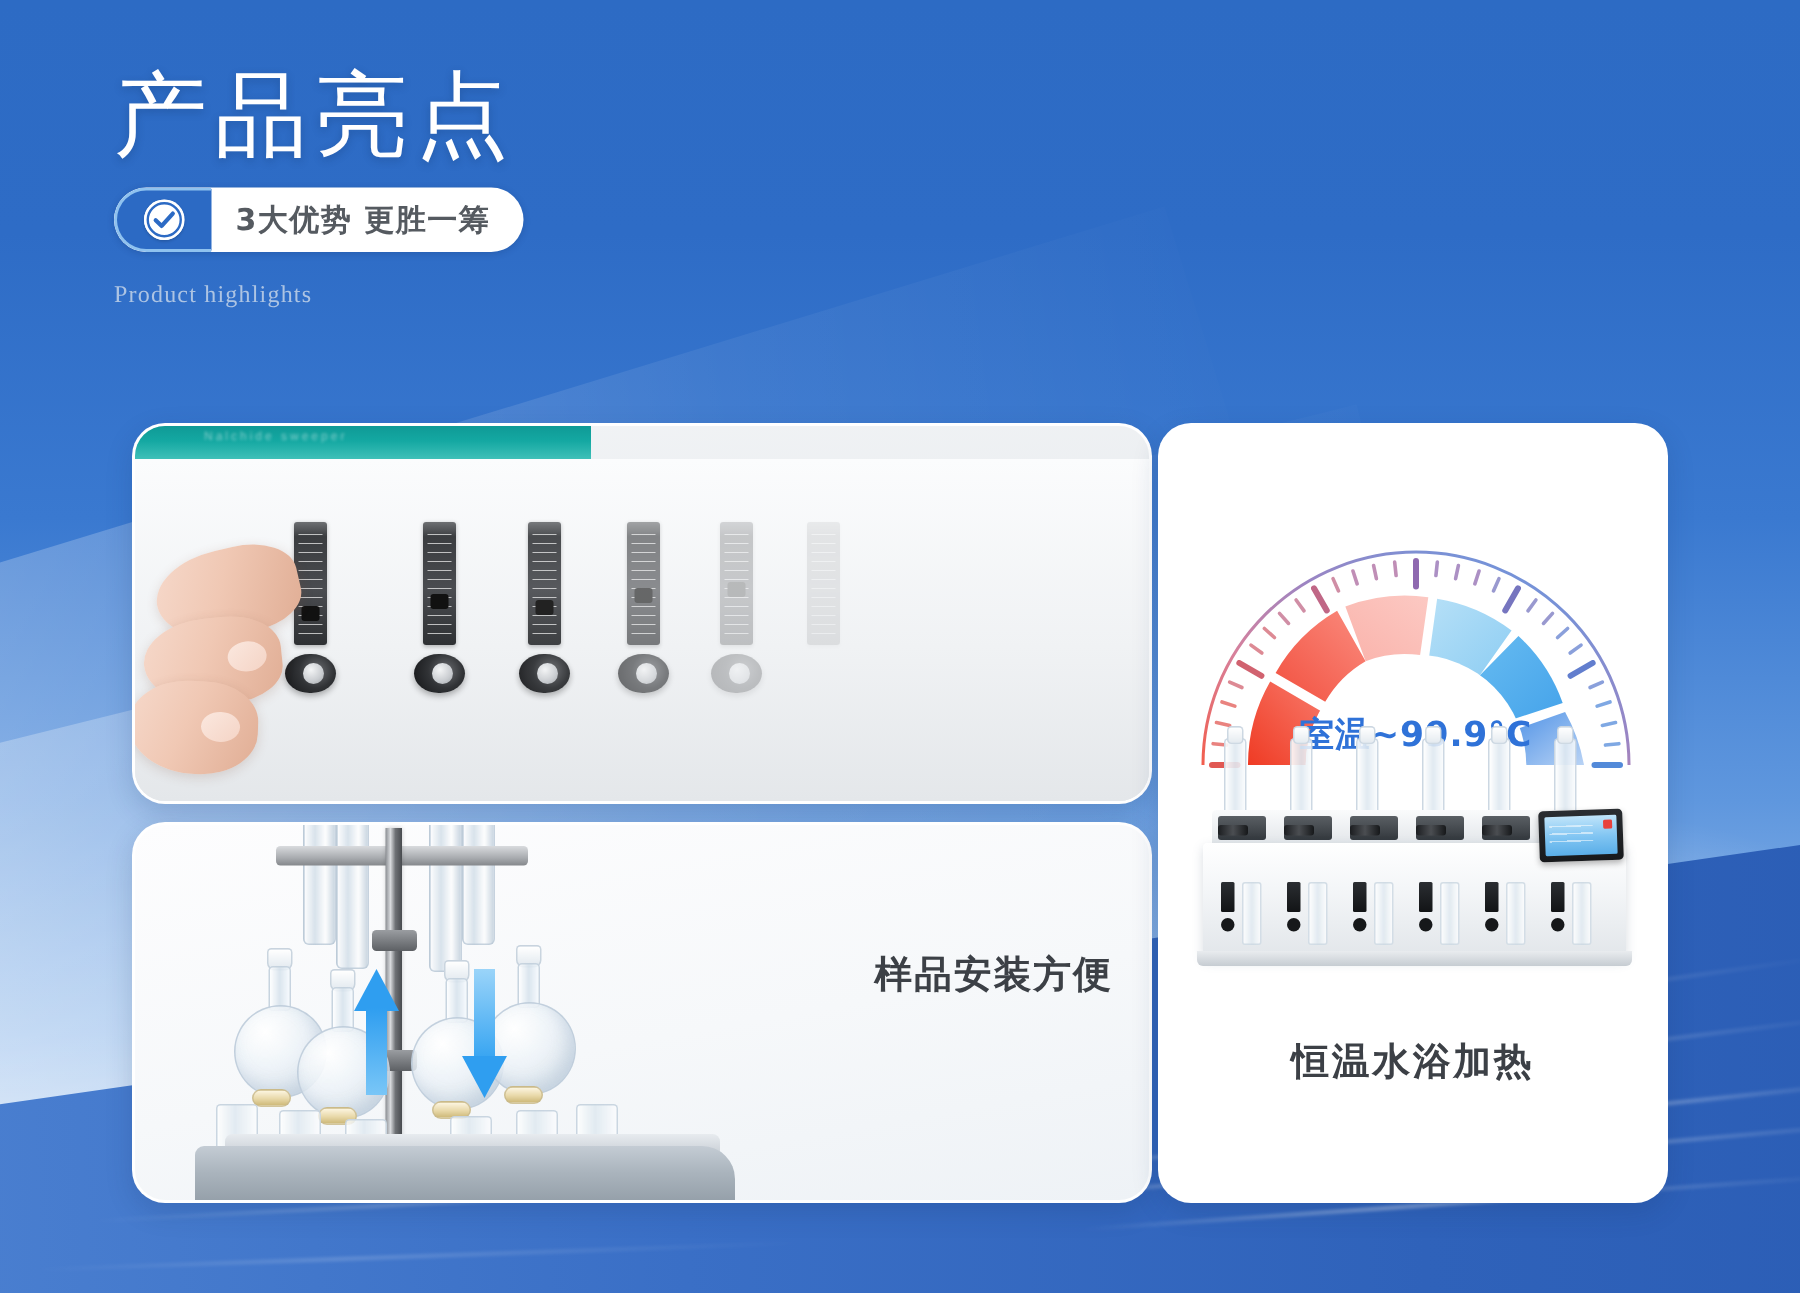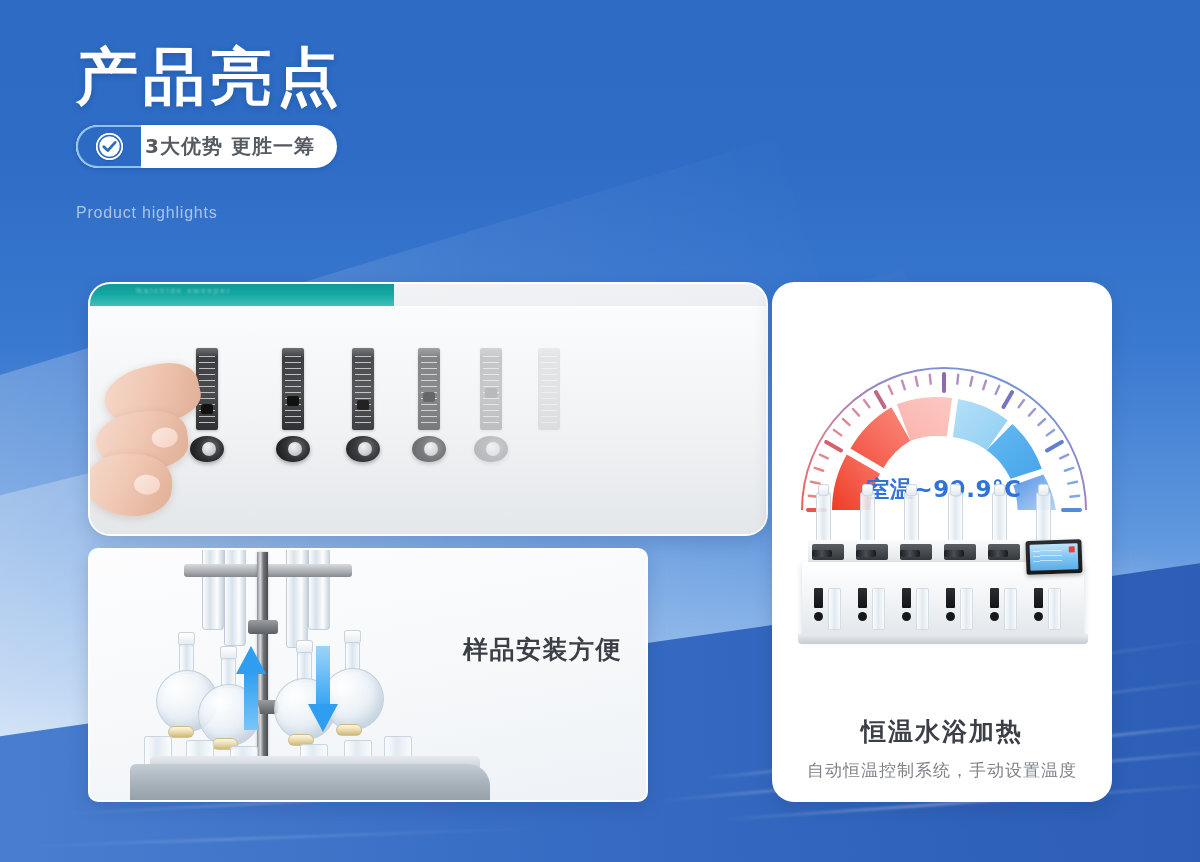--- a/index.html
+++ b/index.html
@@ -79,7 +79,7 @@
 
   .headline {
     font-size: 62px;
-    font-weight: bold;
+    font-weight: normal;
     color: #ffffff;
     letter-spacing: 5px;
     line-height: 1.05;

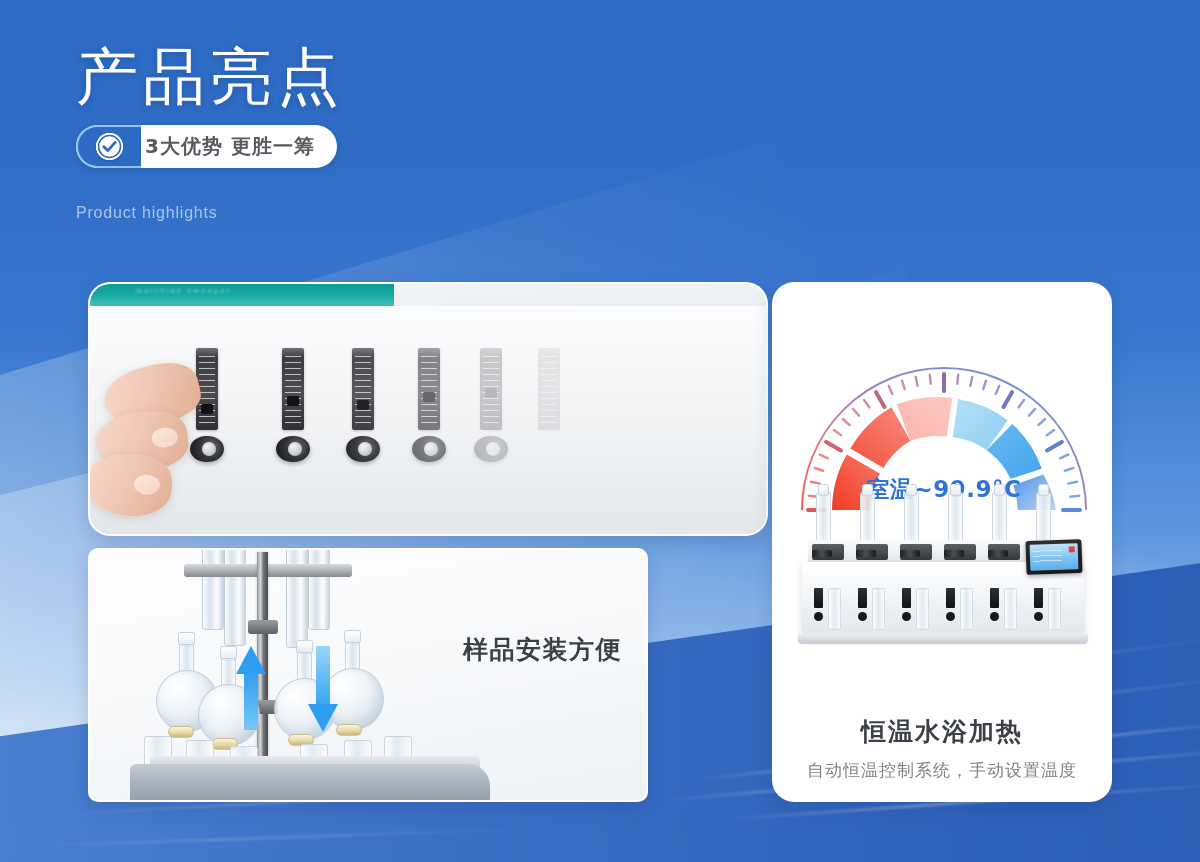--- a/index.html
+++ b/index.html
@@ -114,7 +114,7 @@
   .check-circle svg { display: block; }
   .badge-text {
     display: flex; align-items: center;
-    padding: 0 22px 0 4px;
+    padding: 0 22px 0 16px;
     font-size: 20px;
     font-weight: bold;
     color: #555a60;

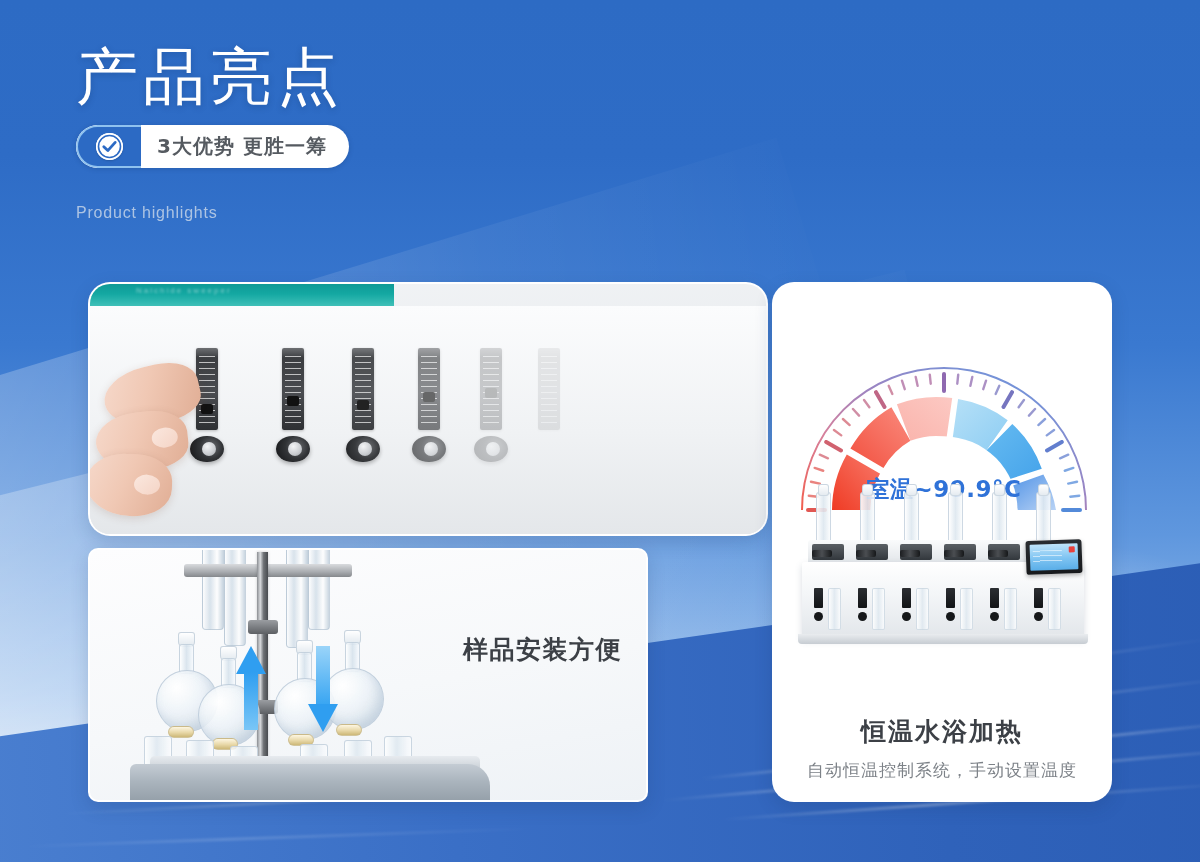--- a/index.html
+++ b/index.html
@@ -124,11 +124,11 @@
   }
 
   .sub-en {
-    margin-top: 36px;
+    margin-top: 20px;
     font-size: 16px;
     letter-spacing: 0.8px;
     color: #adc4e3;
-    font-family: Liberation Sans, sans-serif;
+    font-family: Liberation Serif, serif;
   }
 
   

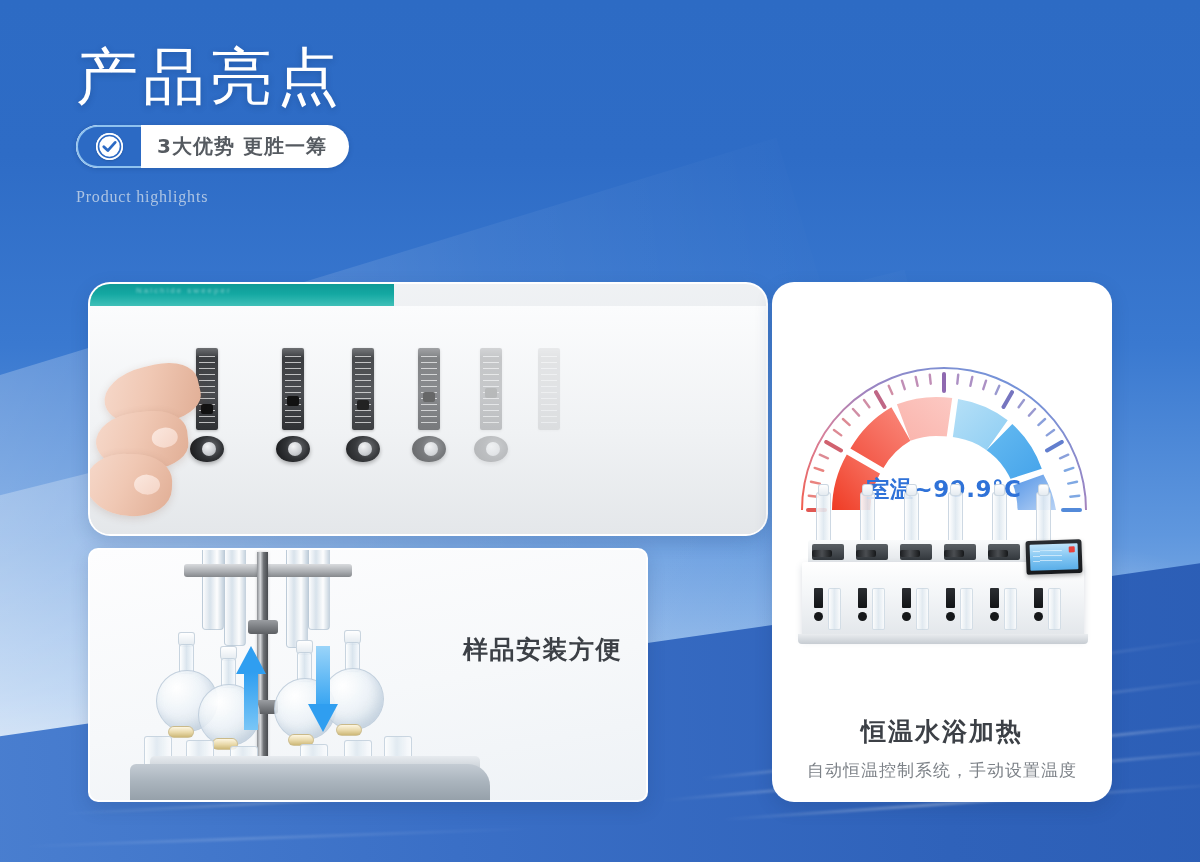--- a/index.html
+++ b/index.html
@@ -143,7 +143,7 @@
     overflow: hidden;
   }
   .card-a { left: 0;   top: 0;   width: 680px; height: 254px; }
-  .card-b { left: 0;   top: 266px; width: 560px; height: 254px; border-radius: 10px; }
+  .card-b { left: 0;   top: 266px; width: 680px; height: 254px; }
   .card-c { left: 684px; top: 0;  width: 340px; height: 520px; }
 
   

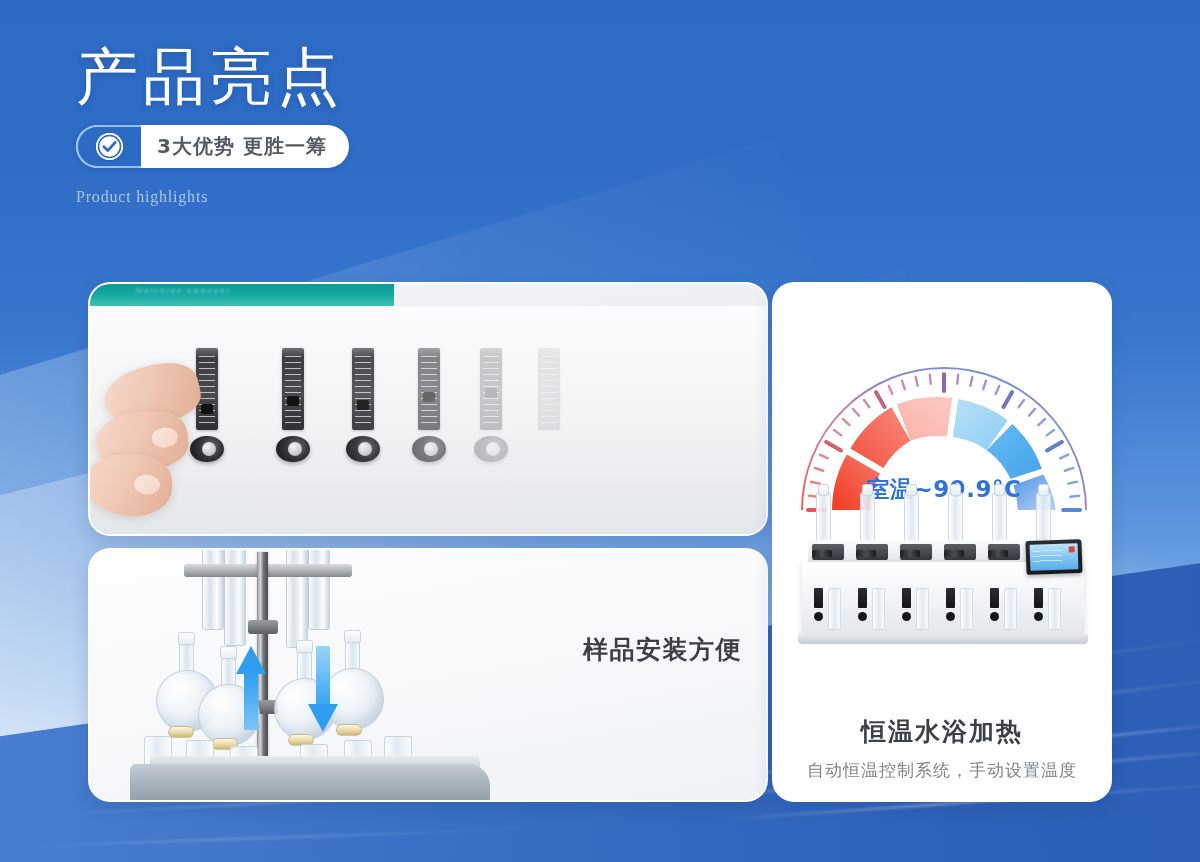--- a/index.html
+++ b/index.html
@@ -411,7 +411,7 @@
   .cap-c {
     position: absolute; left: 0; right: 0; top: 408px; text-align: center;
   }
-  .cap-c .cap-title { letter-spacing: 2px; margin-top: 24px; }
+  .cap-c .cap-title { letter-spacing: 2px; }
   .cap-c .cap-sub { margin-top: 12px; font-size: 17px; }
 </style>
 </head>

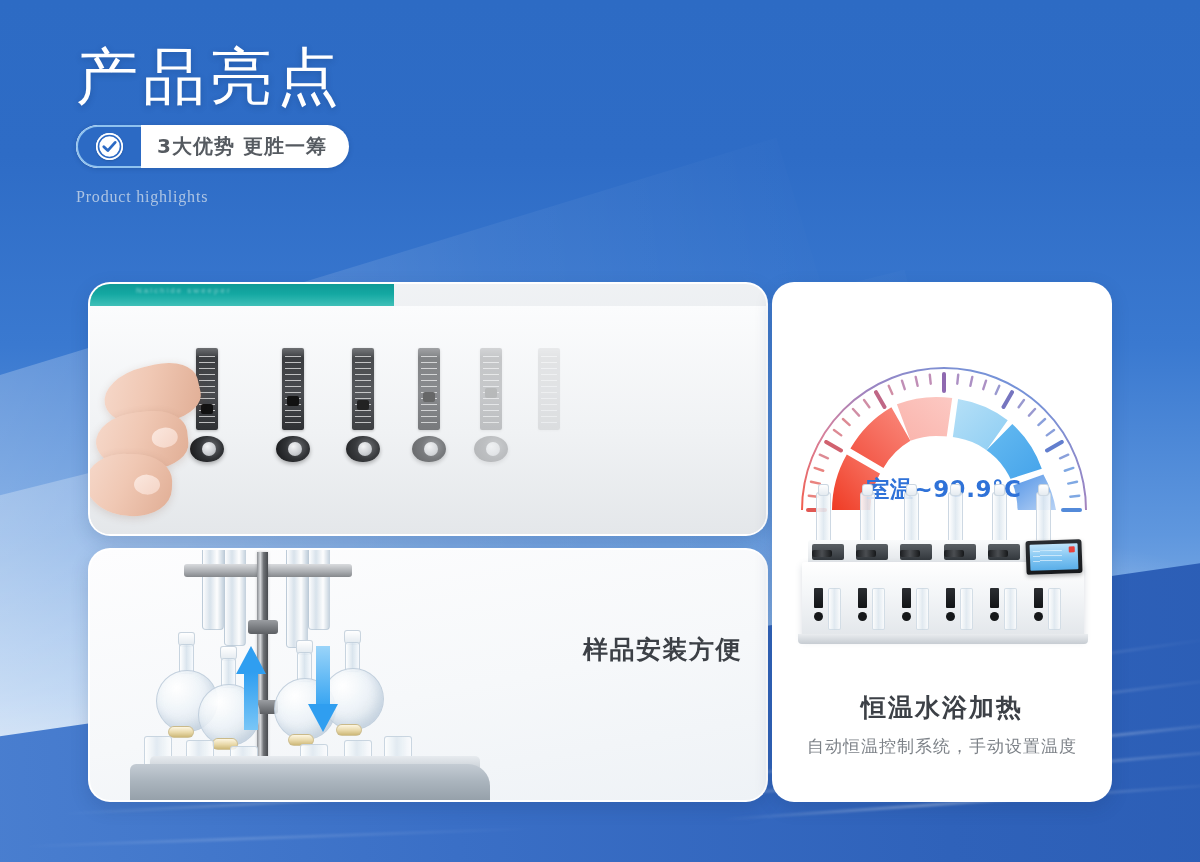--- a/index.html
+++ b/index.html
@@ -730,7 +730,6 @@
 
         <div class="cap-c">
           <div class="cap-title">恒温水浴加热</div>
-          <div class="cap-sub">自动恒温控制系统，手动设置温度</div>
         </div>
       </div>
     </div>

